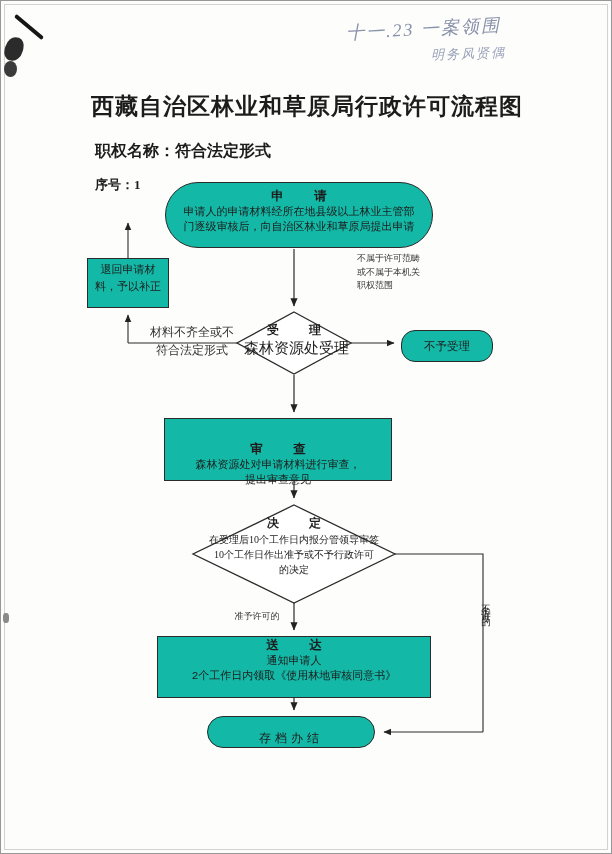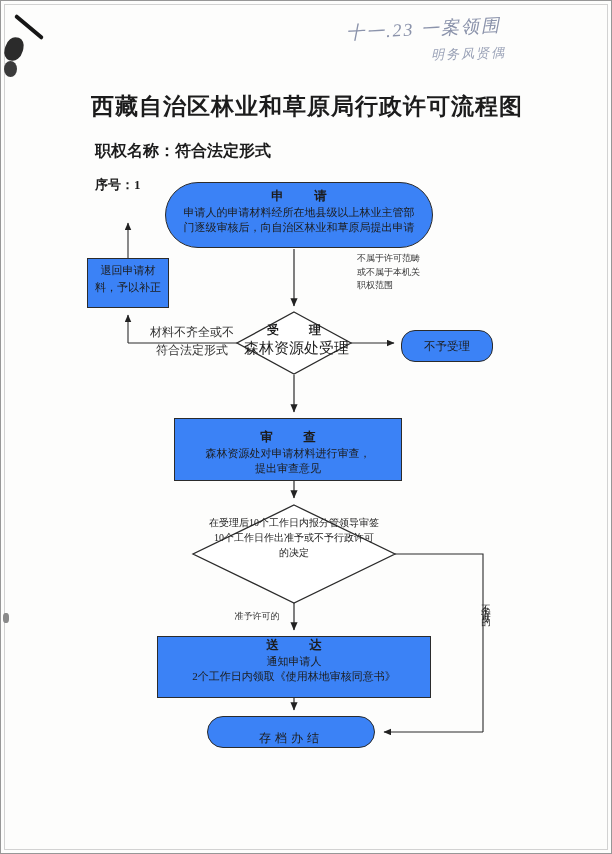--- a/index.html
+++ b/index.html
@@ -12,7 +12,7 @@
   .abs{position:absolute;}
   .ctr{text-align:center;}
   svg.wires{position:absolute;left:0;top:0;width:612px;height:854px;}
-  .node{position:absolute;background:#3b82f6;border:1.3px solid #2b2b2b;box-sizing:border-box;}
+  .node{position:absolute;background:#14b8a6;border:1.3px solid #2b2b2b;box-sizing:border-box;font-family:Liberation Mono, monospace;}
   .stadium{border-radius:40px;}
   .node-title{font-size:12.5px;font-weight:700;letter-spacing:9px;text-indent:9px;}
   .node-body{font-size:11px;line-height:1.4;}

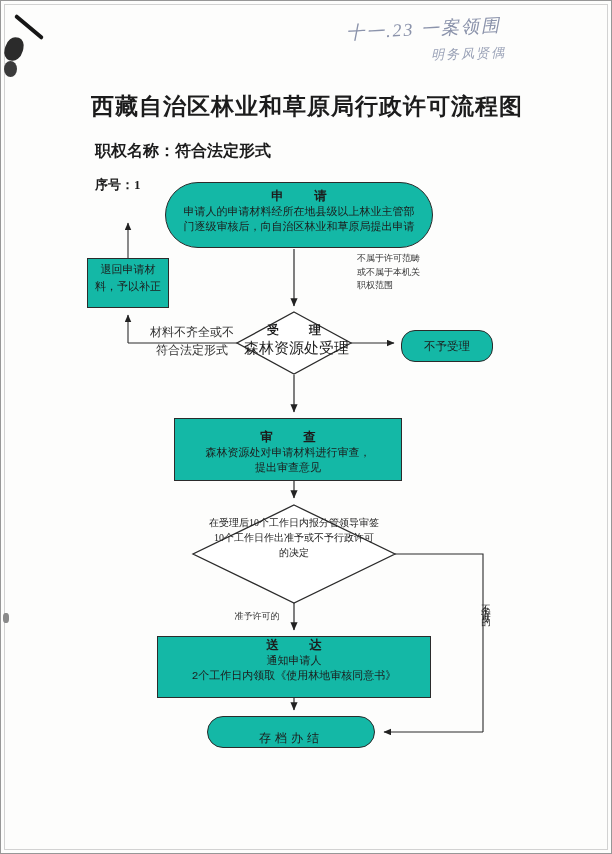--- a/index.html
+++ b/index.html
@@ -97,7 +97,7 @@
     <span>不予受理</span>
   </div>
 
-  <div class="node ctr" style="left:173px;top:417px;width:228px;height:63px;padding-top:10px;">
+  <div class="node ctr" style="left:163px;top:417px;width:228px;height:63px;padding-top:22px;">
     <div class="node-title">审　查</div>
     <div class="node-body">森林资源处对申请材料进行审查，</div>
     <div class="node-body">提出审查意见</div>

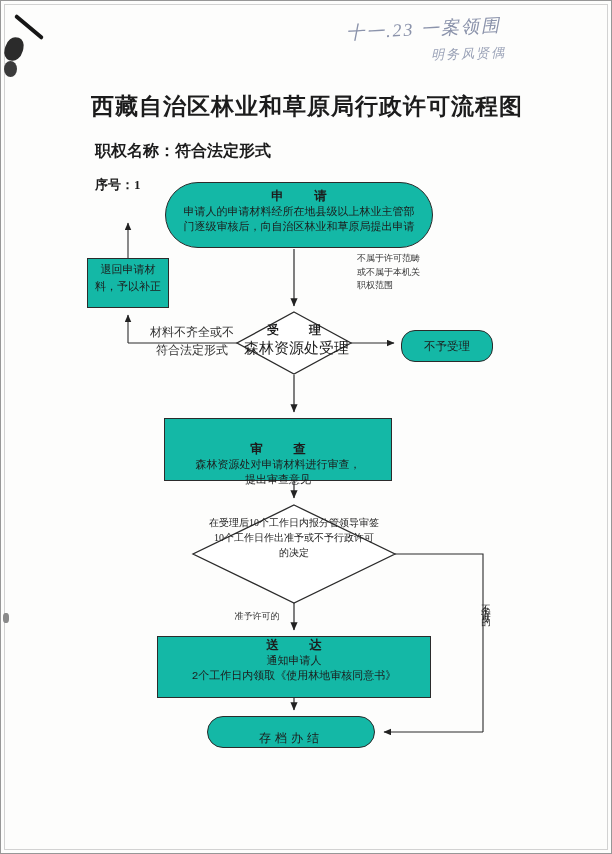--- a/index.html
+++ b/index.html
@@ -104,6 +104,7 @@
   </div>
 
   <div class="abs ctr" style="left:188px;top:514px;width:210px;">
+    <div class="node-title" style="font-size:12px;">决　定</div>
     <div style="font-size:10px;line-height:1.5;">在受理后10个工作日内报分管领导审签</div>
     <div style="font-size:10px;line-height:1.5;">10个工作日作出准予或不予行政许可</div>
     <div style="font-size:10px;line-height:1.5;">的决定</div>

